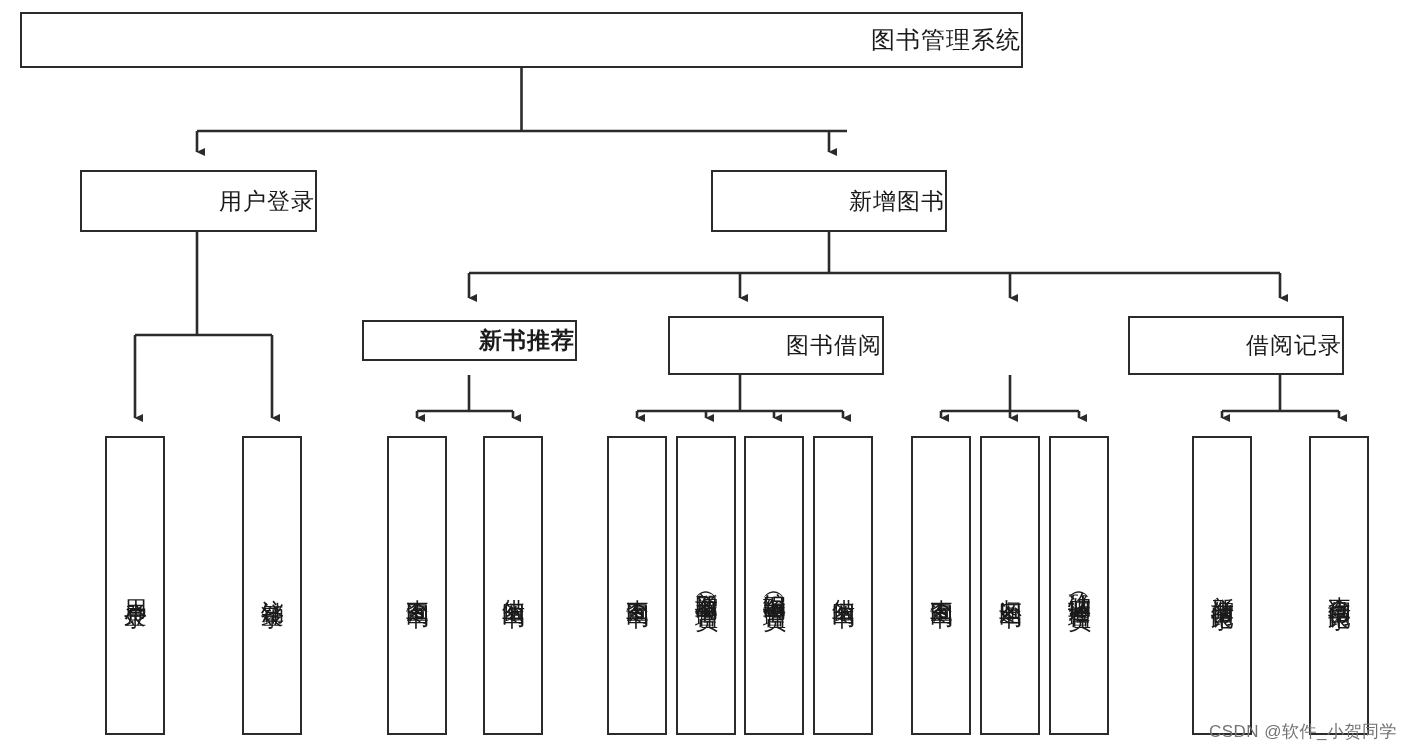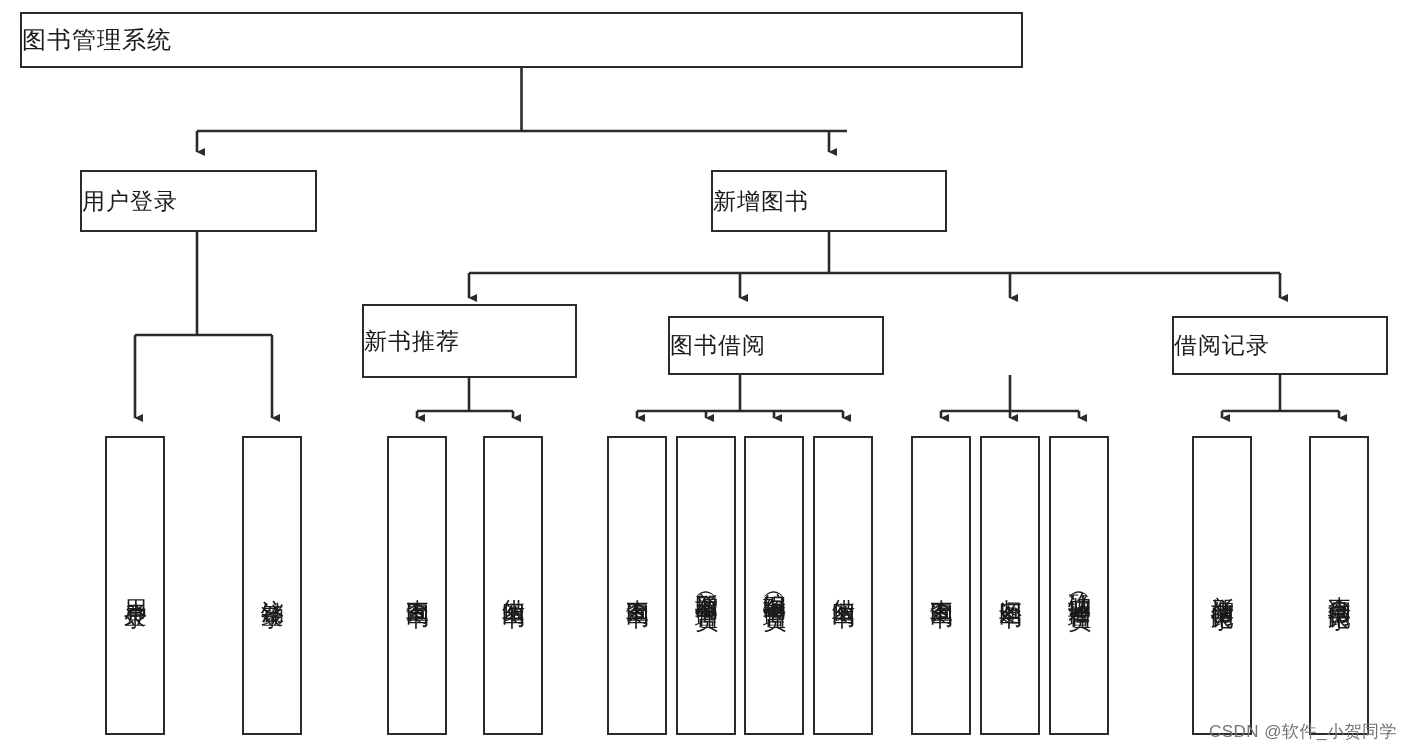--- a/index.html
+++ b/index.html
@@ -33,7 +33,7 @@
     background: #ffffff;
     display: flex;
     align-items: center;
-    justify-content: flex-start;
+    justify-content: flex-end;
     color: #1a1a1a;
   }
   .node.horiz {

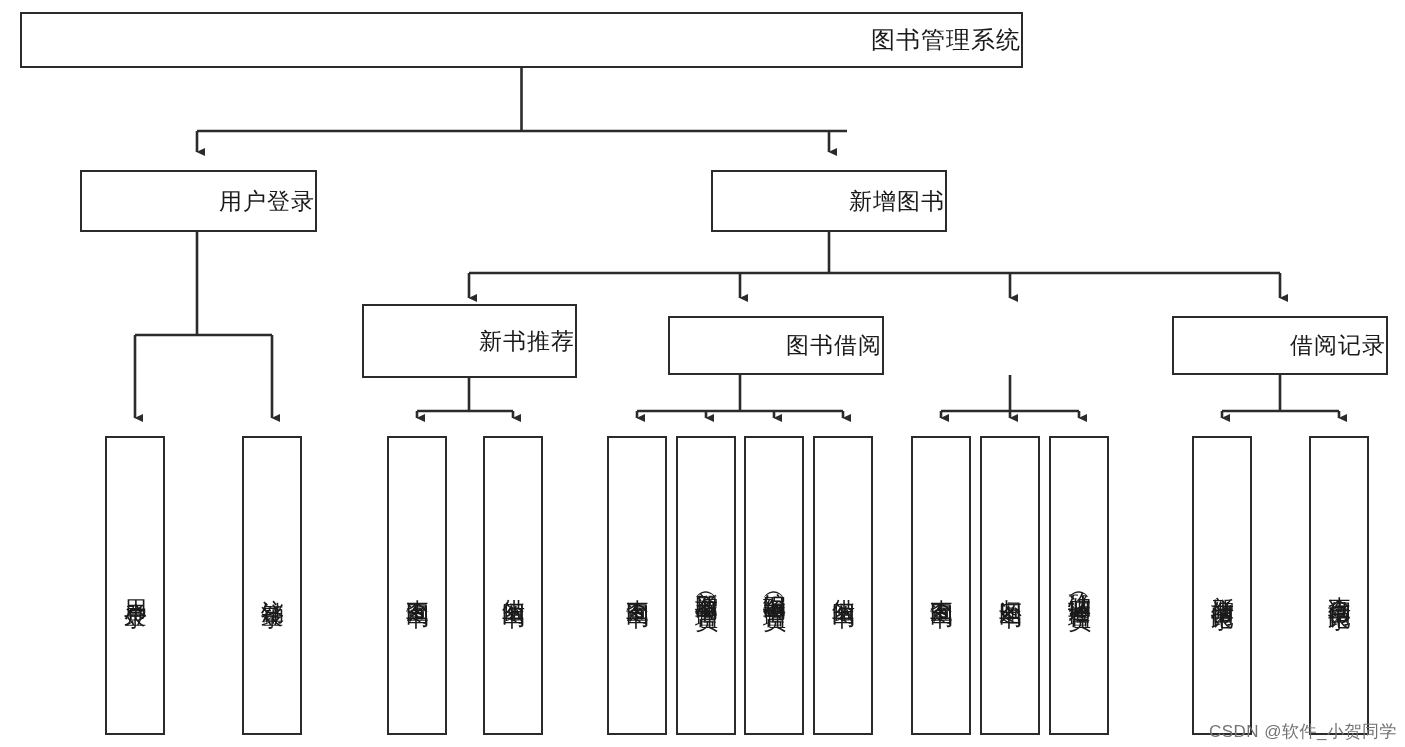--- a/index.html
+++ b/index.html
@@ -132,7 +132,7 @@
     <span>新增图书</span>
   </div>
 
-  <div class="node horiz" style="left:362px; top:304px; width:215px; height:74px;">
+  <div class="node horiz" style="left:362px; top:320px; width:215px; height:41px;font-weight:bold;">
     <span>新书推荐</span>
   </div>
   <div class="node horiz" style="left:632px; top:316px; width:216px; height:59px;margin-left:36px;">

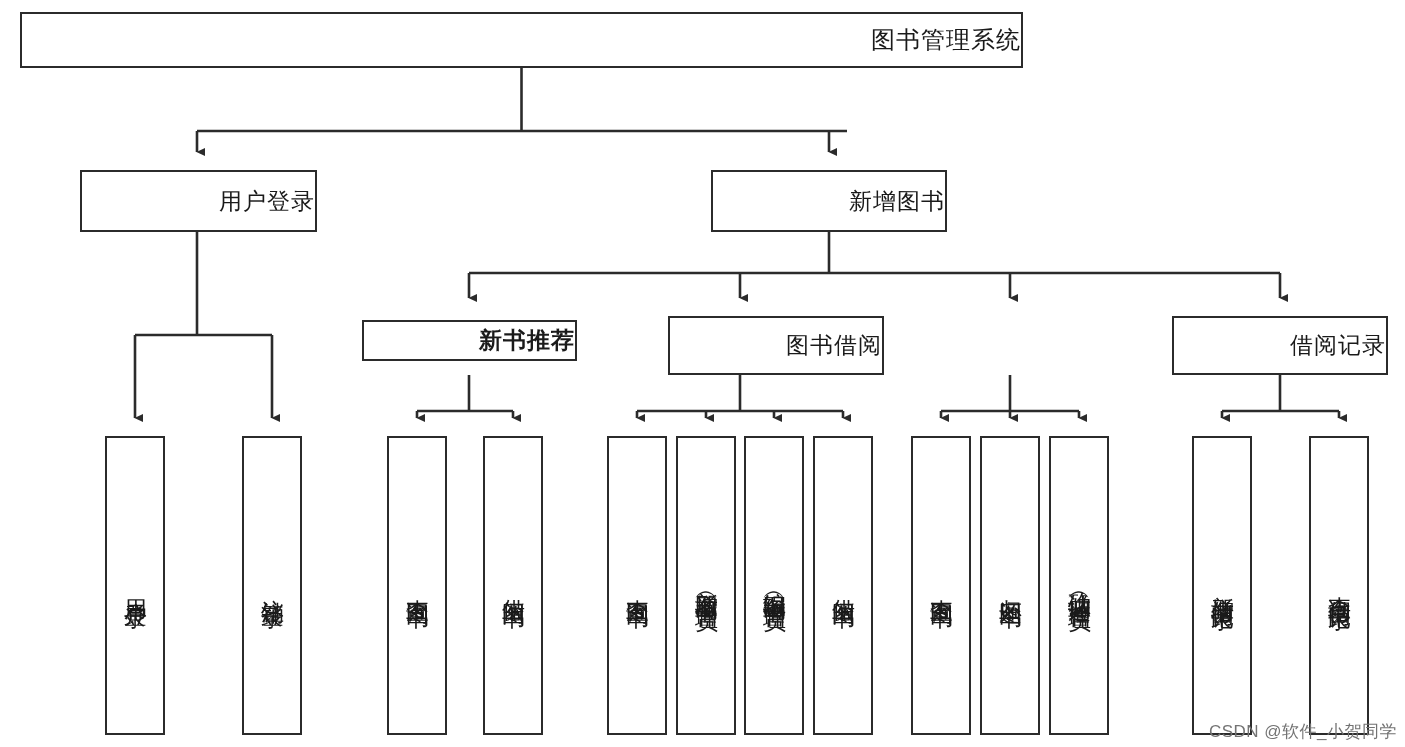--- a/index.html
+++ b/index.html
@@ -138,7 +138,7 @@
   <div class="node horiz" style="left:632px; top:316px; width:216px; height:59px;margin-left:36px;">
     <span>图书借阅</span>
   </div>
-  <div class="node horiz" style="left:1172px; top:316px; width:216px; height:59px;">
+  <div class="node horiz" style="left:1128px; top:316px; width:216px; height:59px;">
     <span>借阅记录</span>
   </div>
 

